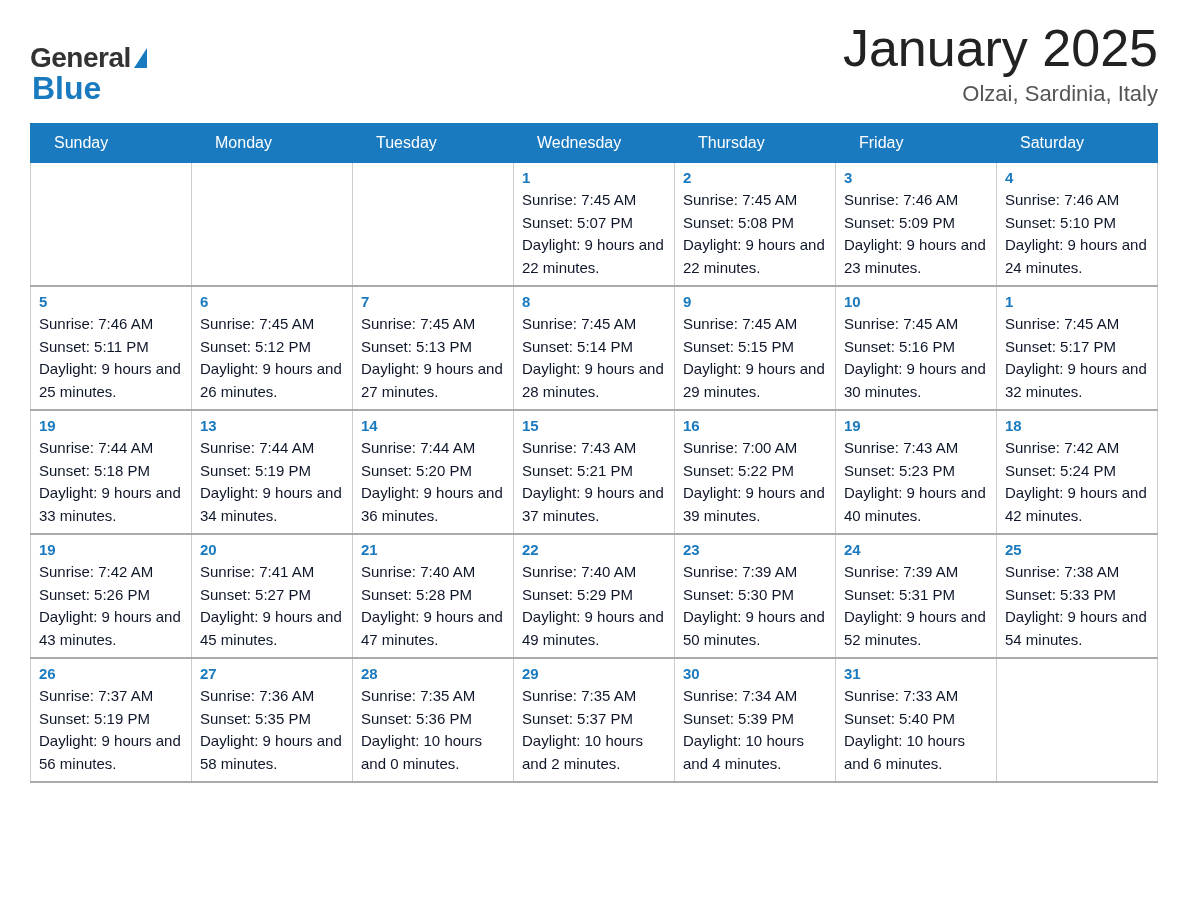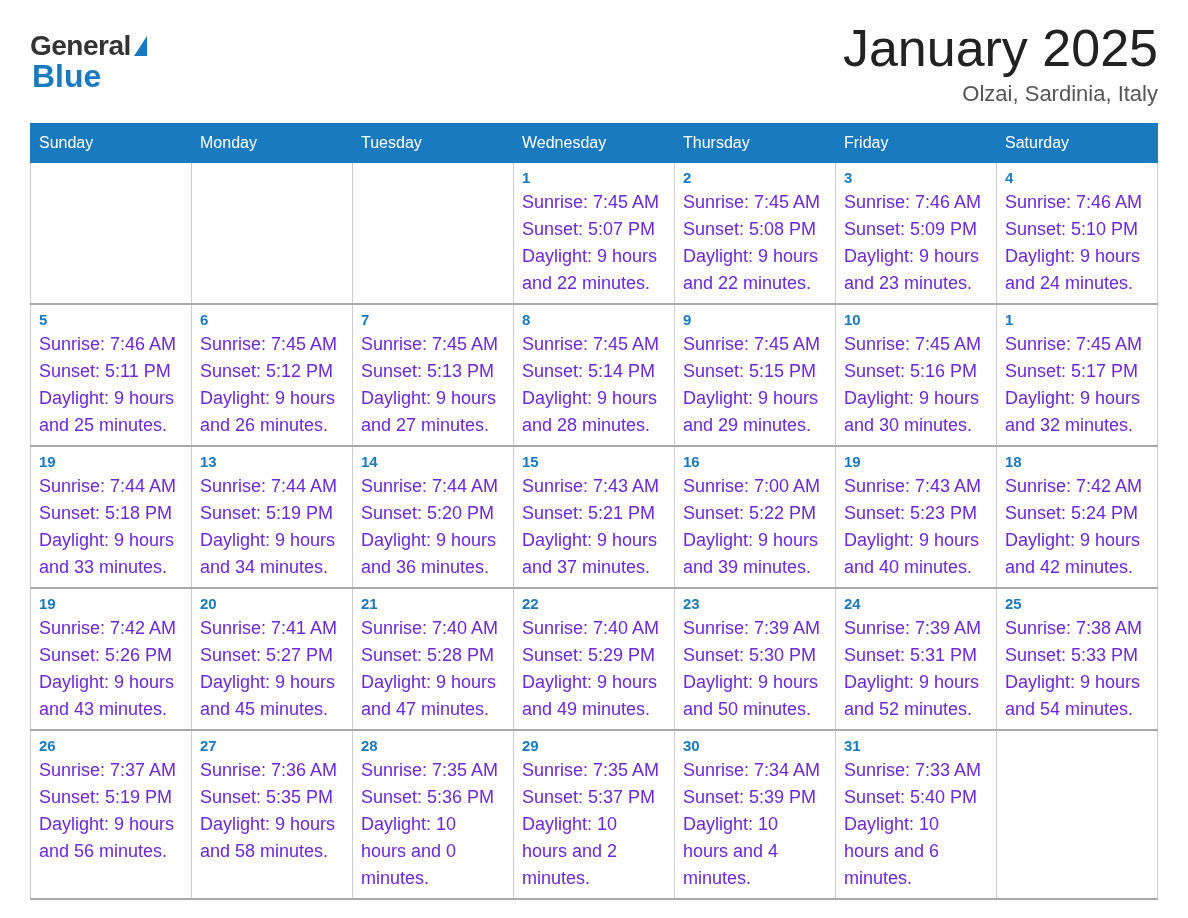--- a/index.html
+++ b/index.html
@@ -14,7 +14,7 @@
     .header {
       display: flex;
       justify-content: space-between;
-      align-items: center;
+      align-items: flex-end;
       margin-bottom: 16px;
     }
     .logo {

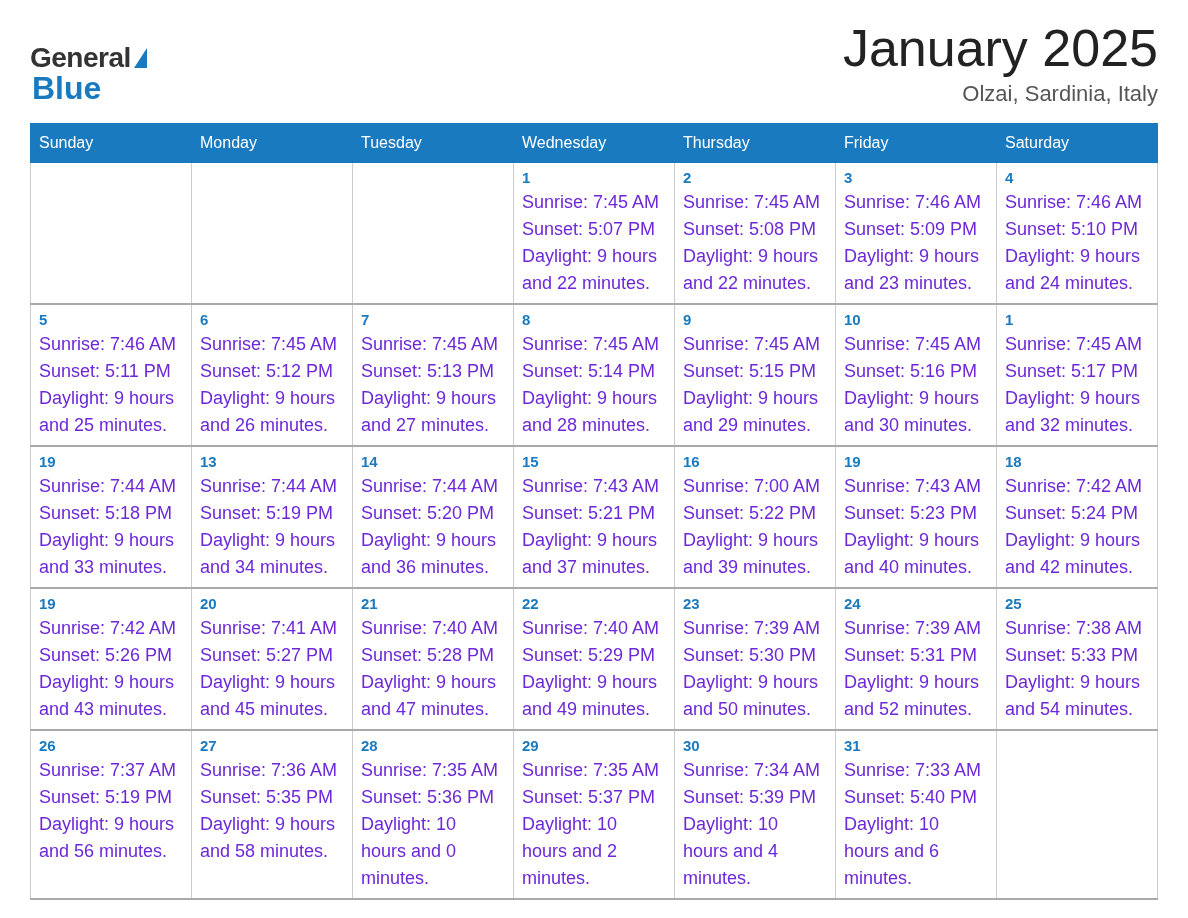--- a/index.html
+++ b/index.html
@@ -44,7 +44,7 @@
     .calendar thead tr th {
       background: #1a7abf;
       color: #fff;
-      padding: 10px 8px;
+      padding: 10px 23px;
       font-size: 16px;
       font-weight: normal;
       text-align: left;

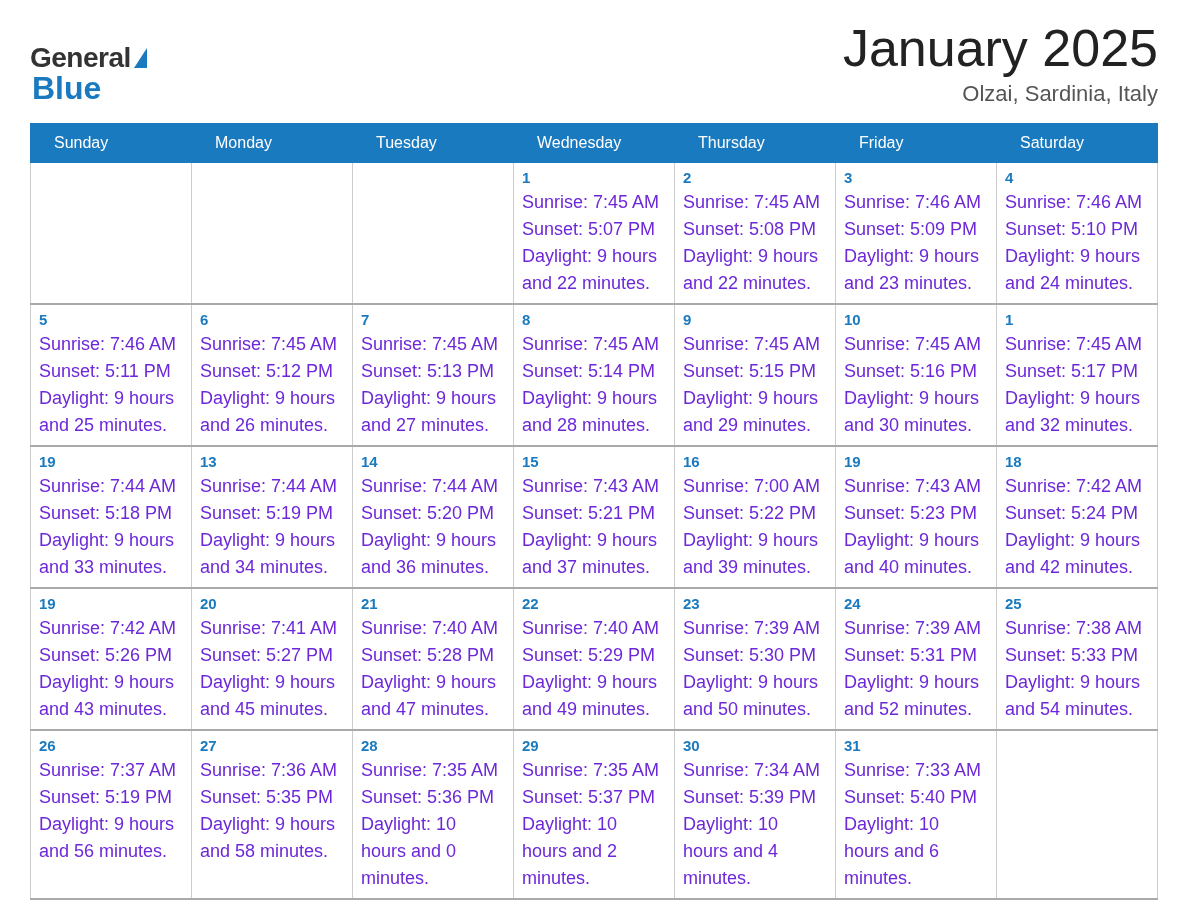--- a/index.html
+++ b/index.html
@@ -68,8 +68,8 @@
       margin-bottom: 3px;
     }
     .day-info {
-      font-size: 18px;
-      color: #6d28d9;
+      font-size: 15px;
+      color: #0f172a;
       line-height: 1.5;
     }
     .empty-cell {

